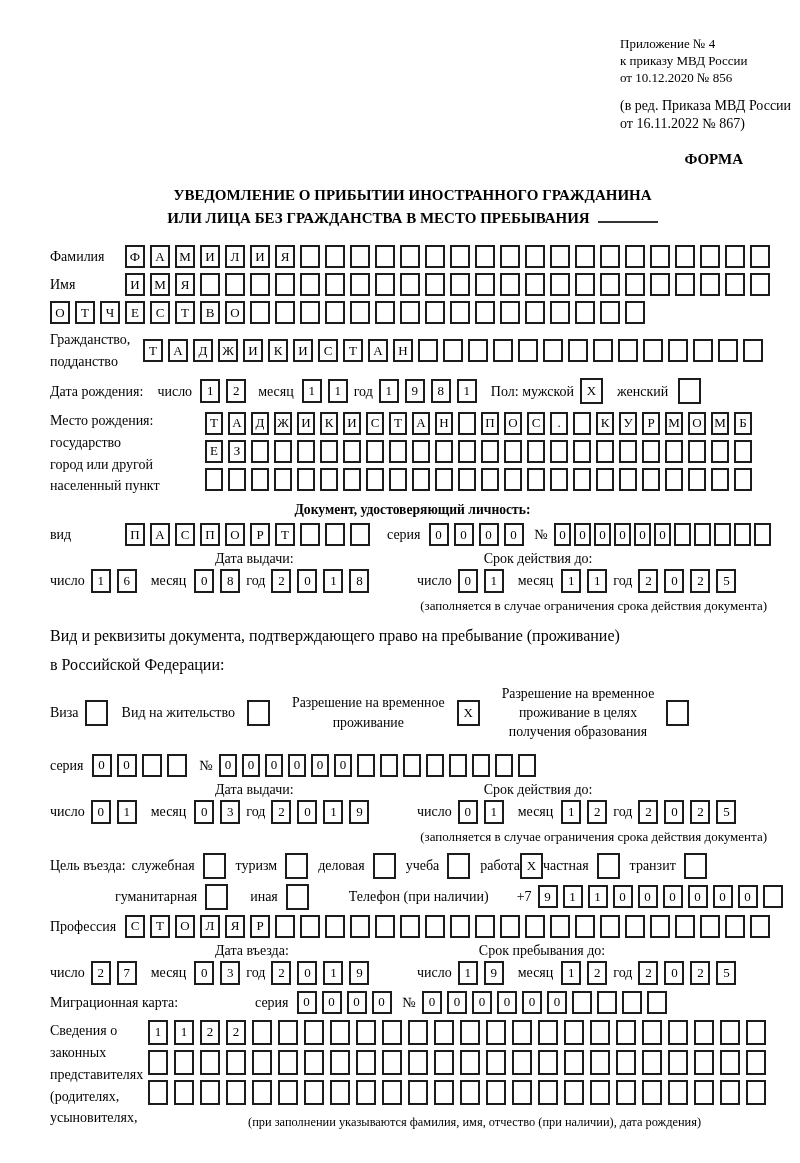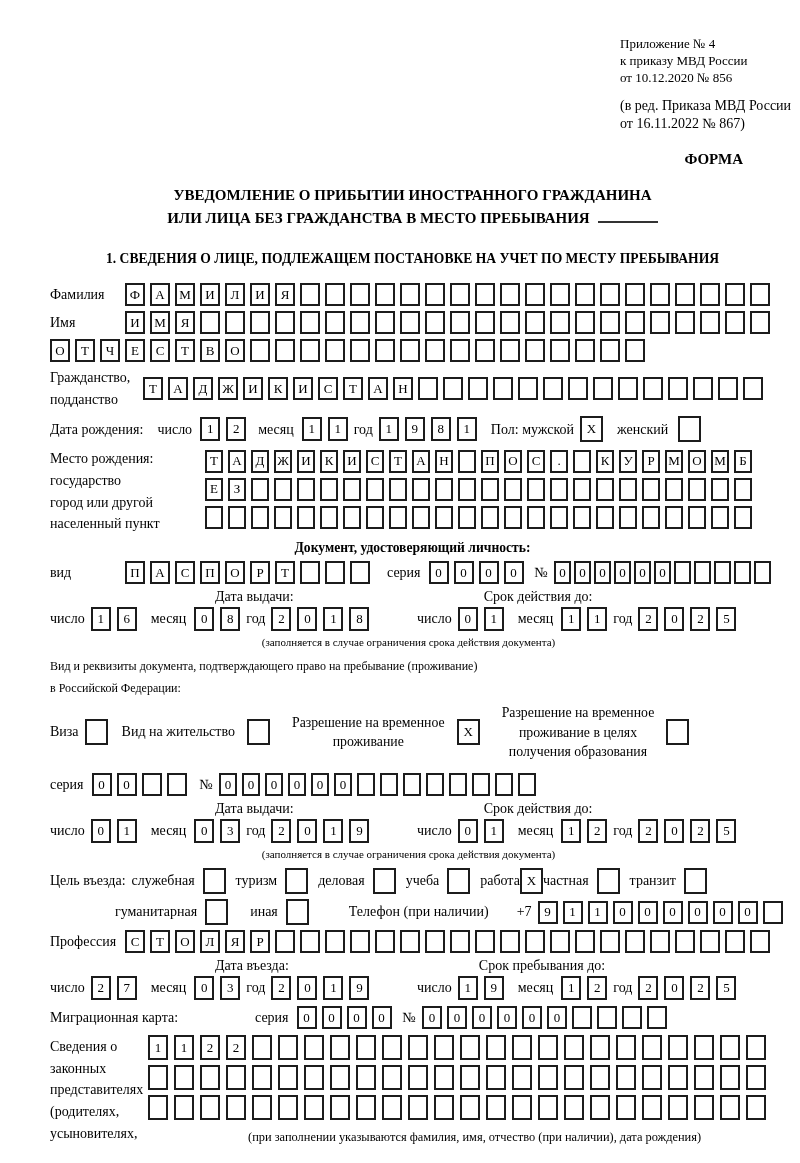--- a/index.html
+++ b/index.html
@@ -78,7 +78,6 @@
     <div><span>ИЛИ ЛИЦА БЕЗ ГРАЖДАНСТВА В МЕСТО ПРЕБЫВАНИЯ</span><span class="uline"></span></div>
   </div>
 
-  <div class="sec1">1. СВЕДЕНИЯ О ЛИЦЕ, ПОДЛЕЖАЩЕМ ПОСТАНОВКЕ НА УЧЕТ ПО МЕСТУ ПРЕБЫВАНИЯ</div>
 
   <div class="formbody">
 

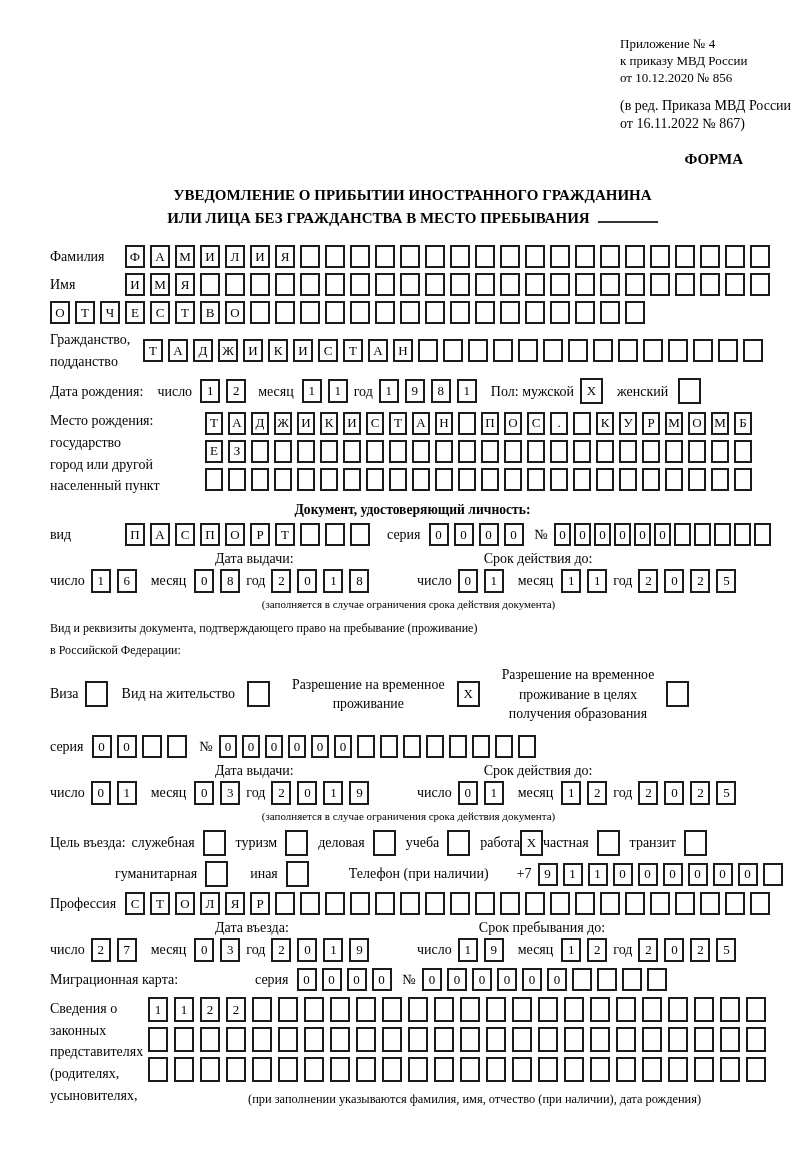--- a/index.html
+++ b/index.html
@@ -47,7 +47,7 @@
   .dgrp .lbl{line-height:24px;}
   .dgrp-l{width:345px;}
   .dgrp-r{margin-left:22px;}
-  .note{text-align:center;font-size:11px;margin:0 8px 8px 0;}
+  .note{text-align:right;font-size:13px;margin:0 8px 8px 0;}
   .intro{font-size:12px;line-height:1.8;margin:4px 0 2px;}
   .ctr{text-align:center;font-size:13.8px;line-height:1.4;flex:none;}
   .ctr span{display:block;}

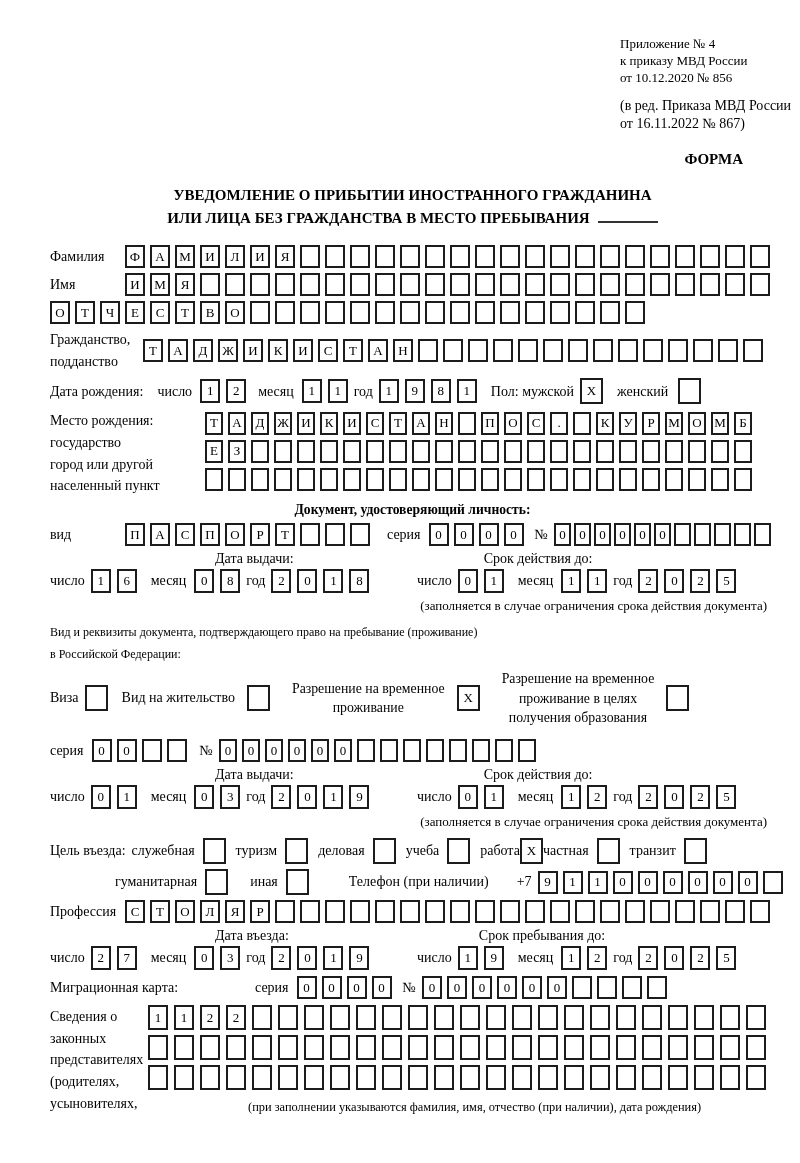--- a/index.html
+++ b/index.html
@@ -48,7 +48,7 @@
   .dgrp-l{width:345px;}
   .dgrp-r{margin-left:22px;}
   .note{text-align:right;font-size:13px;margin:0 8px 8px 0;}
-  .intro{font-size:12px;line-height:1.8;margin:4px 0 2px;}
+  .intro{font-size:16px;line-height:1.8;margin:4px 0 2px;}
   .ctr{text-align:center;font-size:13.8px;line-height:1.4;flex:none;}
   .ctr span{display:block;}
   .visa-row{margin-top:4px;margin-bottom:12px;}

